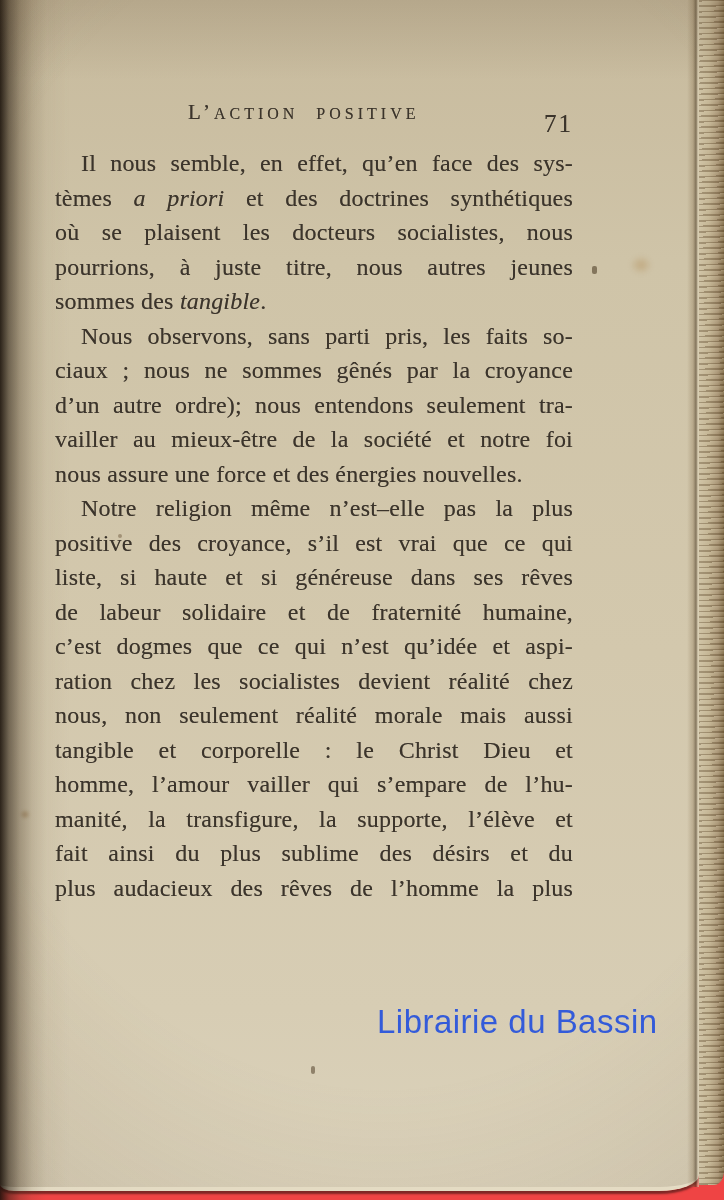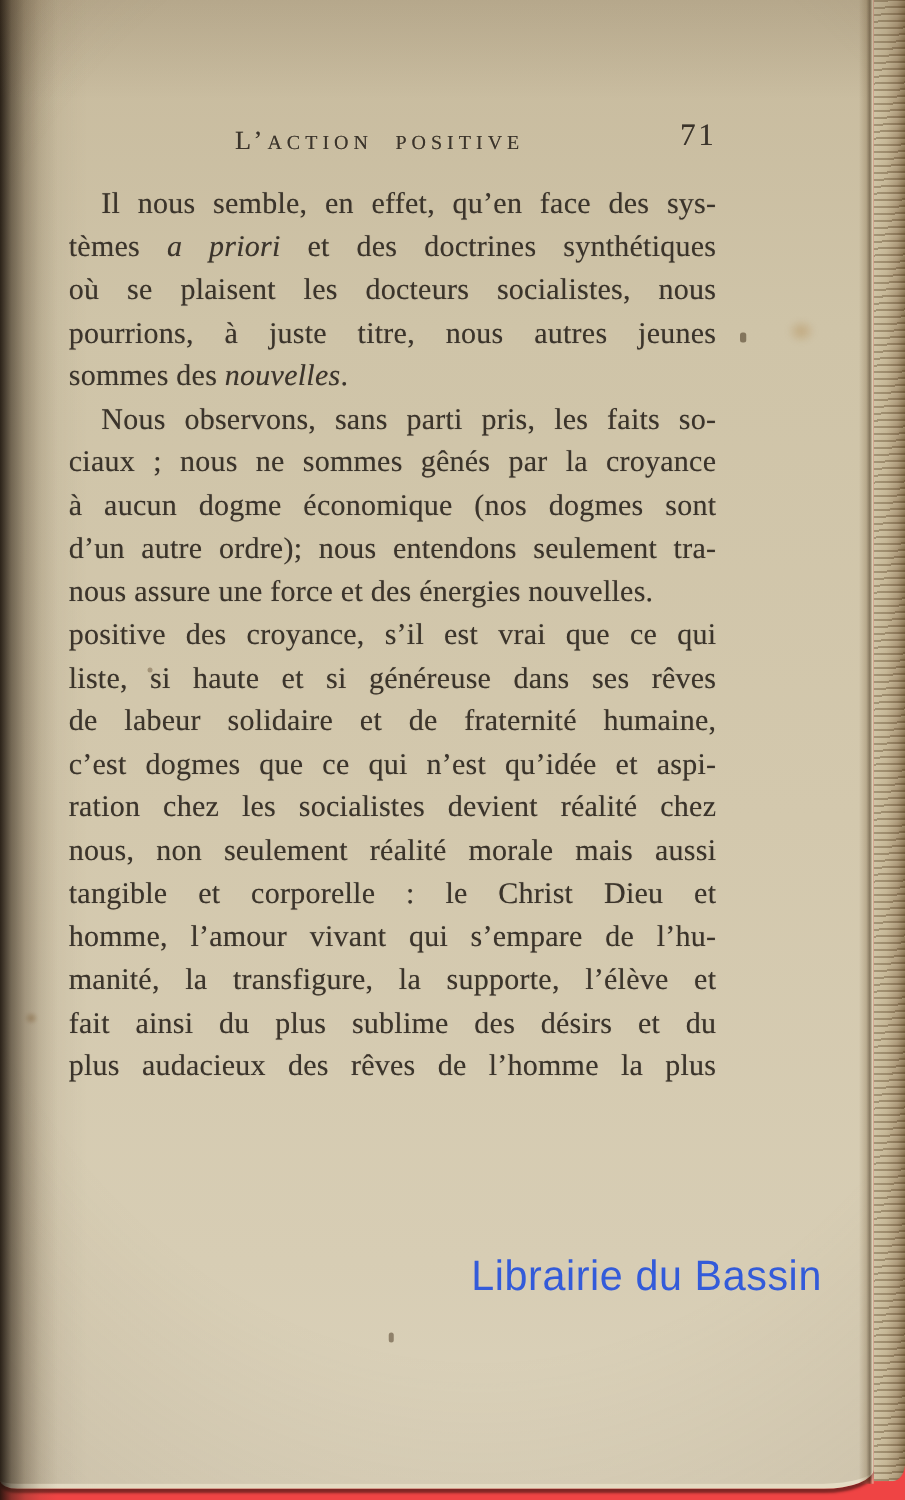--- a/index.html
+++ b/index.html
@@ -59,7 +59,7 @@
         font-size:16px;letter-spacing:4px;word-spacing:10px;white-space:nowrap;
         text-shadow:0 0 0.5px rgba(58,51,43,0.55);}
   .running-head-title::first-letter{font-size:21px;}
-  .page-number{position:absolute;left:544px;top:95px;color:#3a332b;font-size:25px;
+  .page-number{position:absolute;left:544px;top:110px;color:#3a332b;font-size:25px;
         letter-spacing:2px;text-shadow:0 0 0.5px rgba(58,51,43,0.55);}
 
   

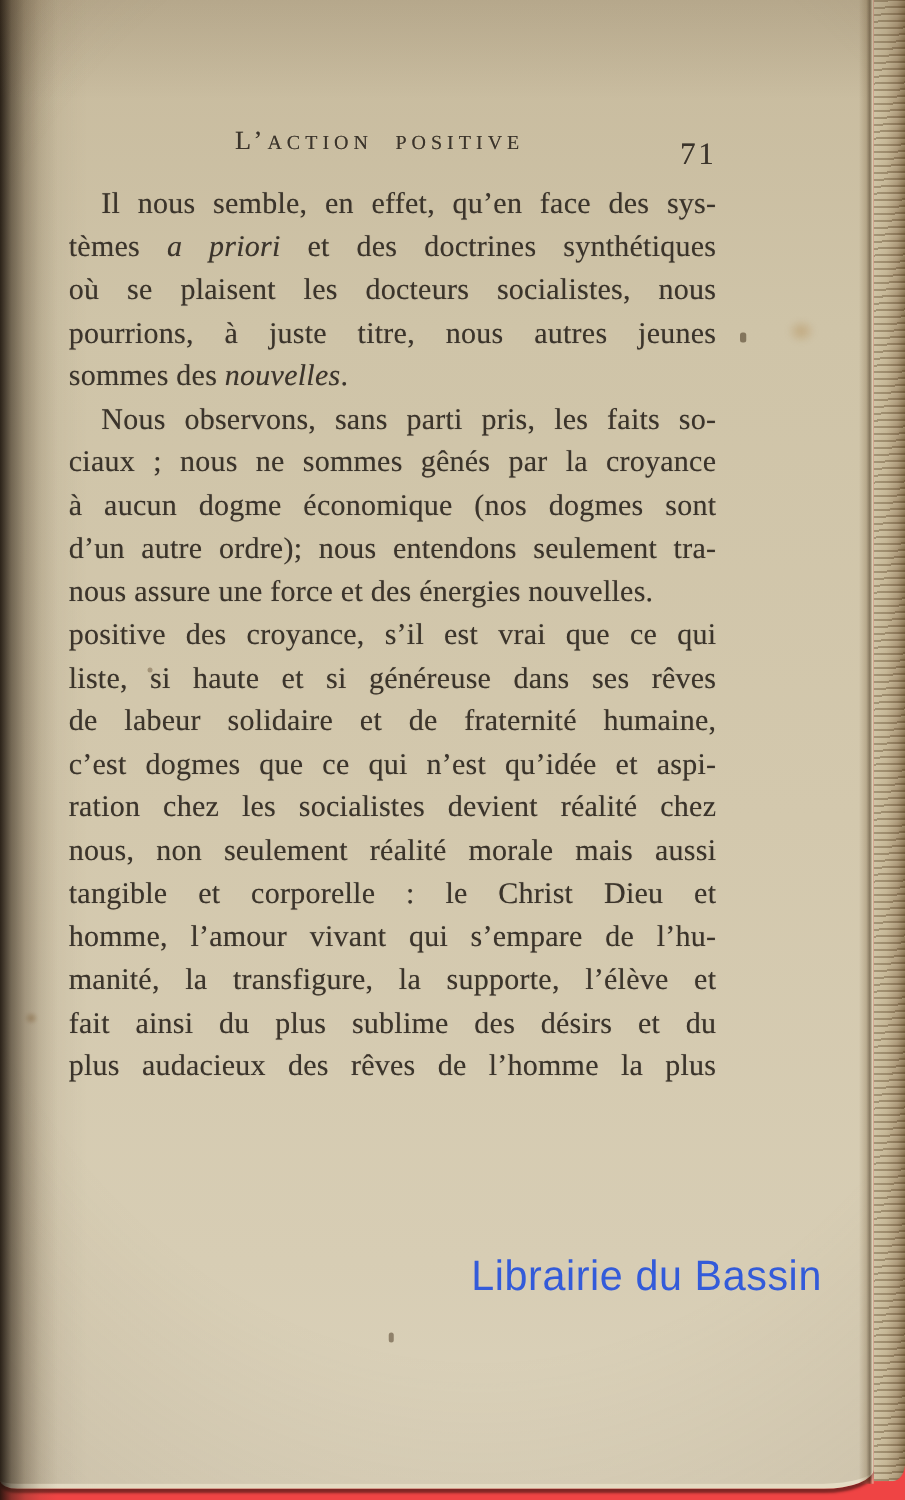--- a/index.html
+++ b/index.html
@@ -97,7 +97,7 @@
           <div class="line">tèmes <i>a priori</i> et des doctrines synthétiques</div>
           <div class="line">où se plaisent les docteurs socialistes, nous</div>
           <div class="line">pourrions, à juste titre, nous autres jeunes</div>
-          <div class="line last">sommes des <i>nouvelles</i>.</div>
+          <div class="line last">sommes des <i>tangible</i>.</div>
         </div>
         <div class="paragraph">
           <div class="line indent">Nous observons, sans parti pris, les faits so-</div>

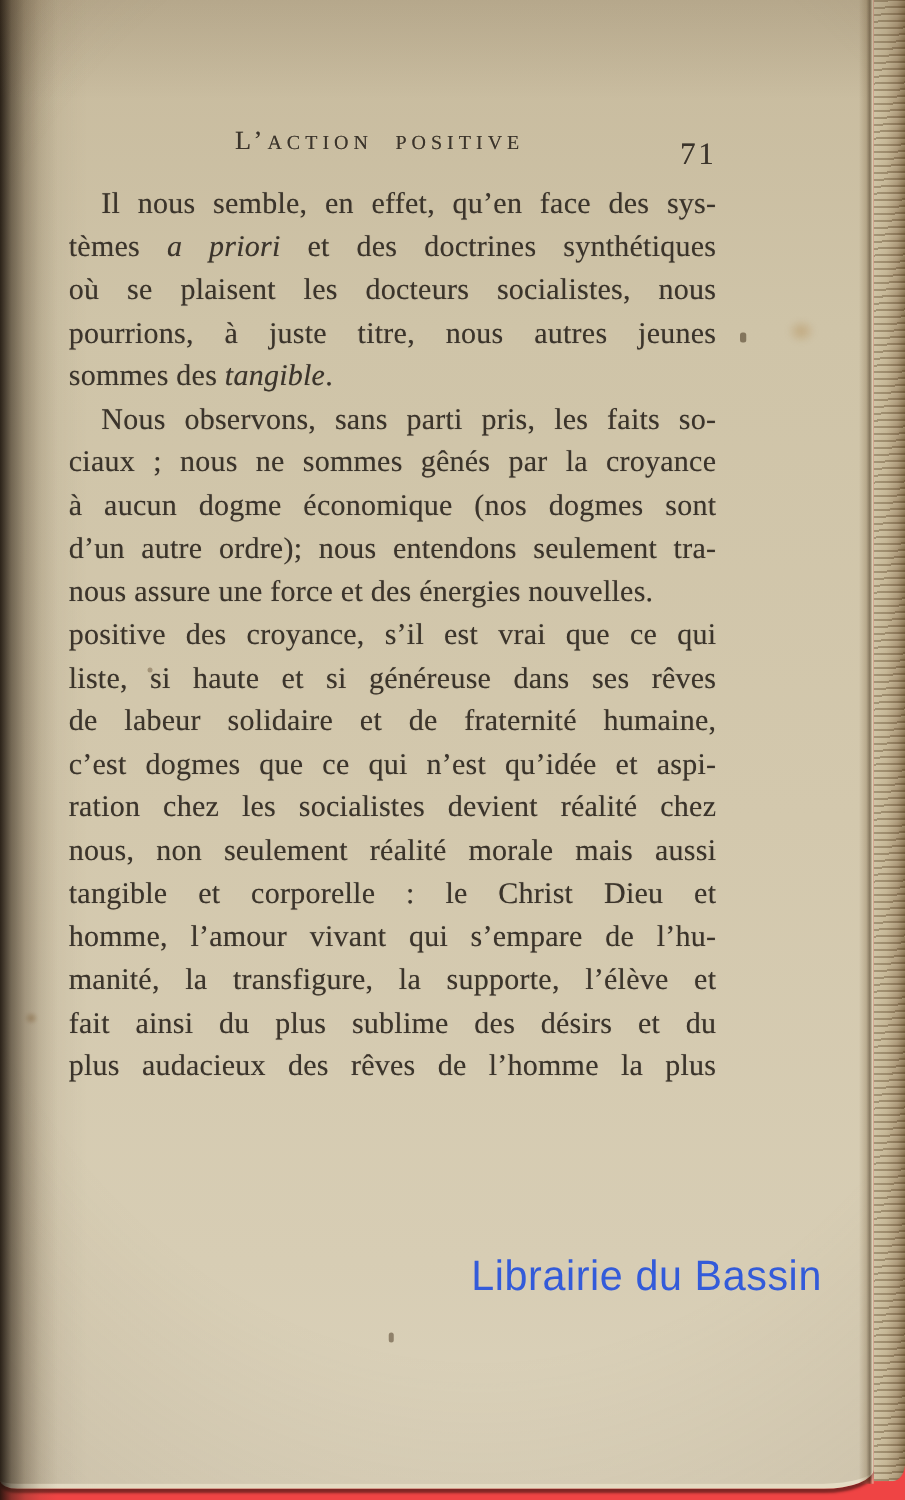--- a/index.html
+++ b/index.html
@@ -102,7 +102,6 @@
         <div class="paragraph">
           <div class="line indent">Nous observons, sans parti pris, les faits so-</div>
           <div class="line">ciaux ; nous ne sommes gênés par la croyance</div>
-          <div class="line">à aucun dogme économique (nos dogmes sont</div>
           <div class="line">d’un autre ordre); nous entendons seulement tra-</div>
           <div class="line last">nous assure une force et des énergies nouvelles.</div>
         </div>

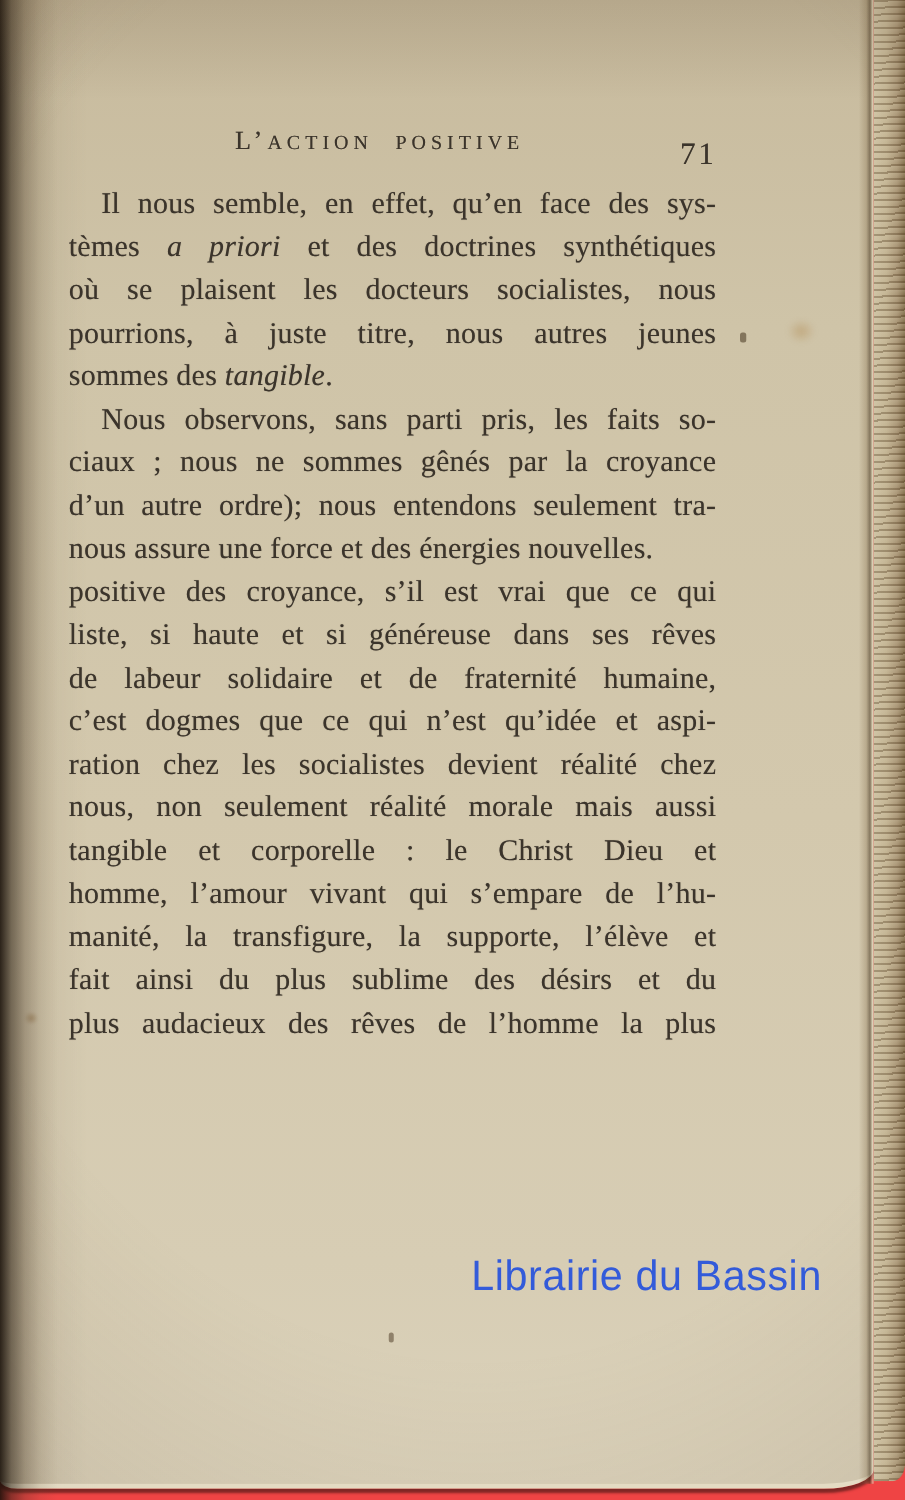--- a/index.html
+++ b/index.html
@@ -103,6 +103,7 @@
           <div class="line indent">Nous observons, sans parti pris, les faits so-</div>
           <div class="line">ciaux ; nous ne sommes gênés par la croyance</div>
           <div class="line">d’un autre ordre); nous entendons seulement tra-</div>
+          <div class="line">vailler au mieux-être de la société et notre foi</div>
           <div class="line last">nous assure une force et des énergies nouvelles.</div>
         </div>
         <div class="paragraph">

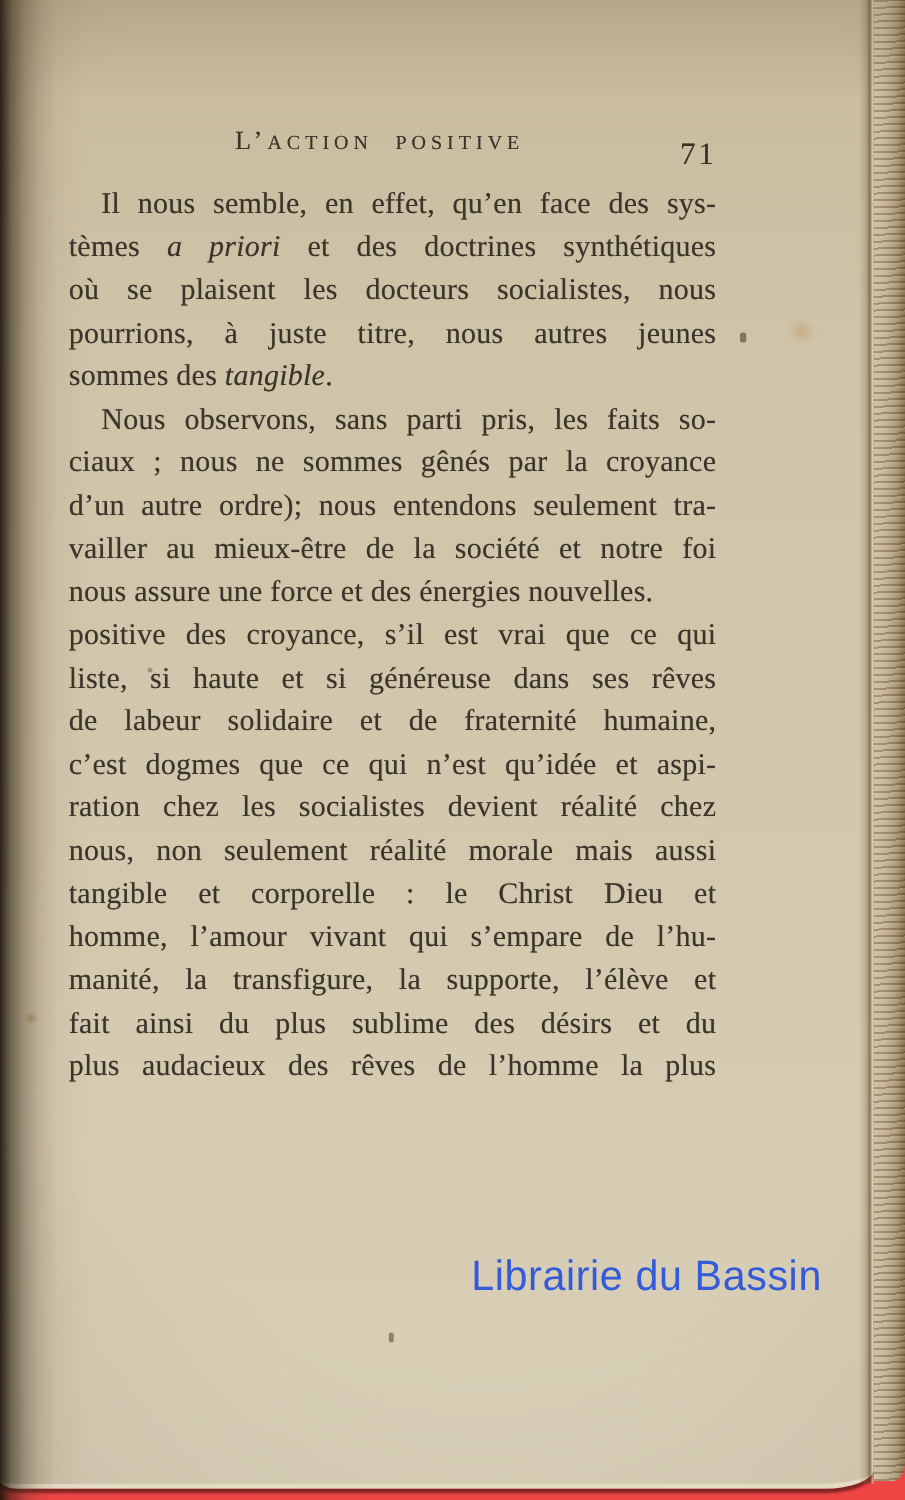--- a/index.html
+++ b/index.html
@@ -107,6 +107,7 @@
           <div class="line last">nous assure une force et des énergies nouvelles.</div>
         </div>
         <div class="paragraph">
+          <div class="line indent">Notre religion même n’est–elle pas la plus</div>
           <div class="line">positive des croyance, s’il est vrai que ce qui</div>
           <div class="line">liste, si haute et si généreuse dans ses rêves</div>
           <div class="line">de labeur solidaire et de fraternité humaine,</div>

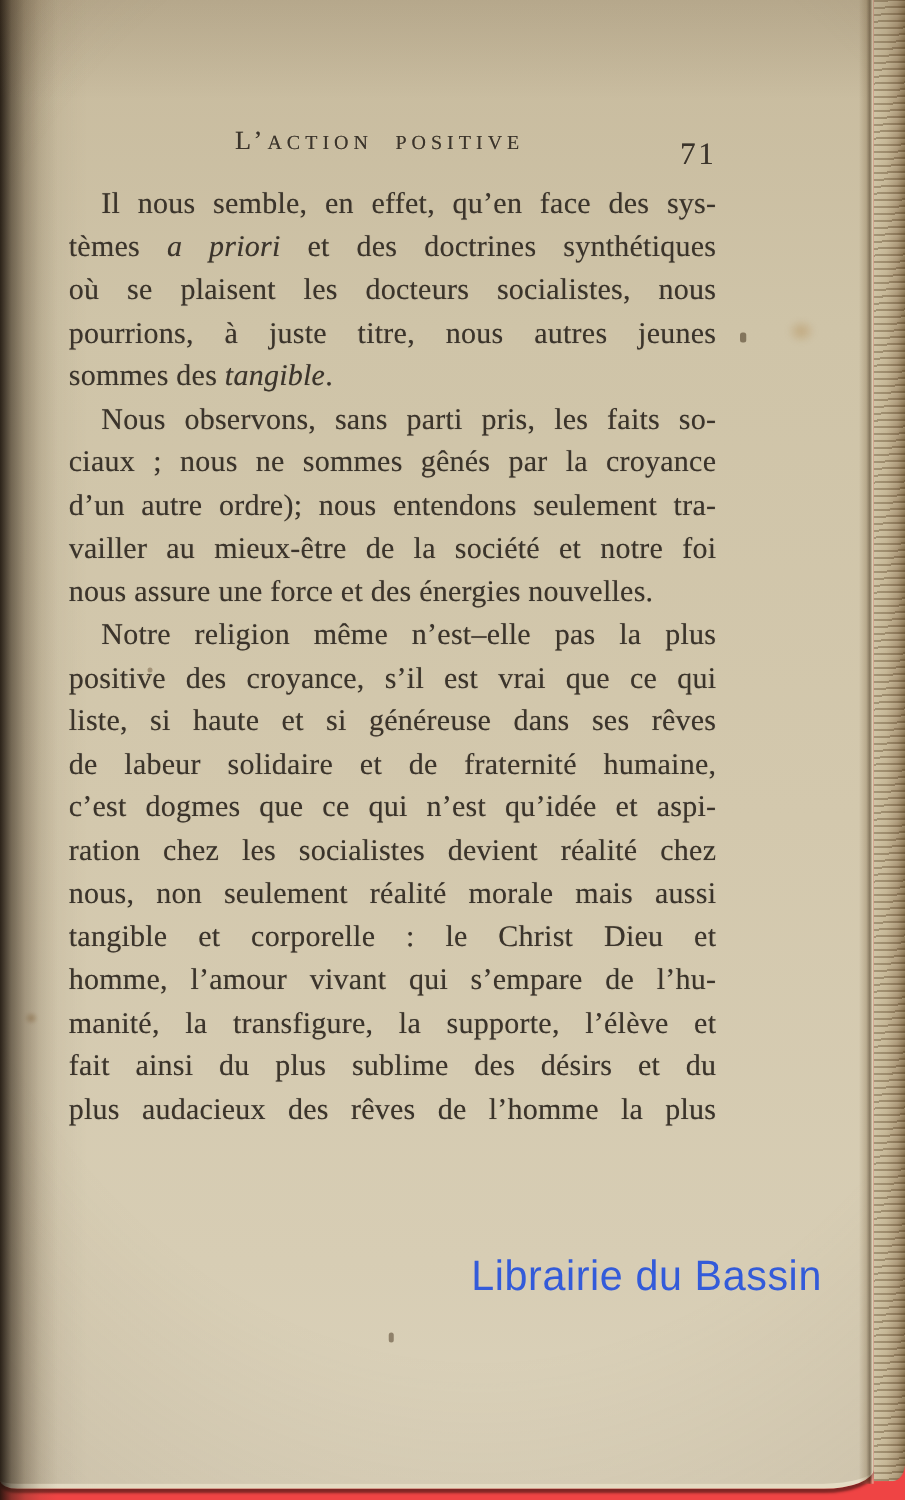--- a/index.html
+++ b/index.html
@@ -115,7 +115,7 @@
           <div class="line">ration chez les socialistes devient réalité chez</div>
           <div class="line">nous, non seulement réalité morale mais aussi</div>
           <div class="line">tangible et corporelle : le Christ Dieu et</div>
-          <div class="line">homme, l’amour vivant qui s’empare de l’hu-</div>
+          <div class="line">homme, l’amour vailler qui s’empare de l’hu-</div>
           <div class="line">manité, la transfigure, la supporte, l’élève et</div>
           <div class="line">fait ainsi du plus sublime des désirs et du</div>
           <div class="line">plus audacieux des rêves de l’homme la plus</div>

